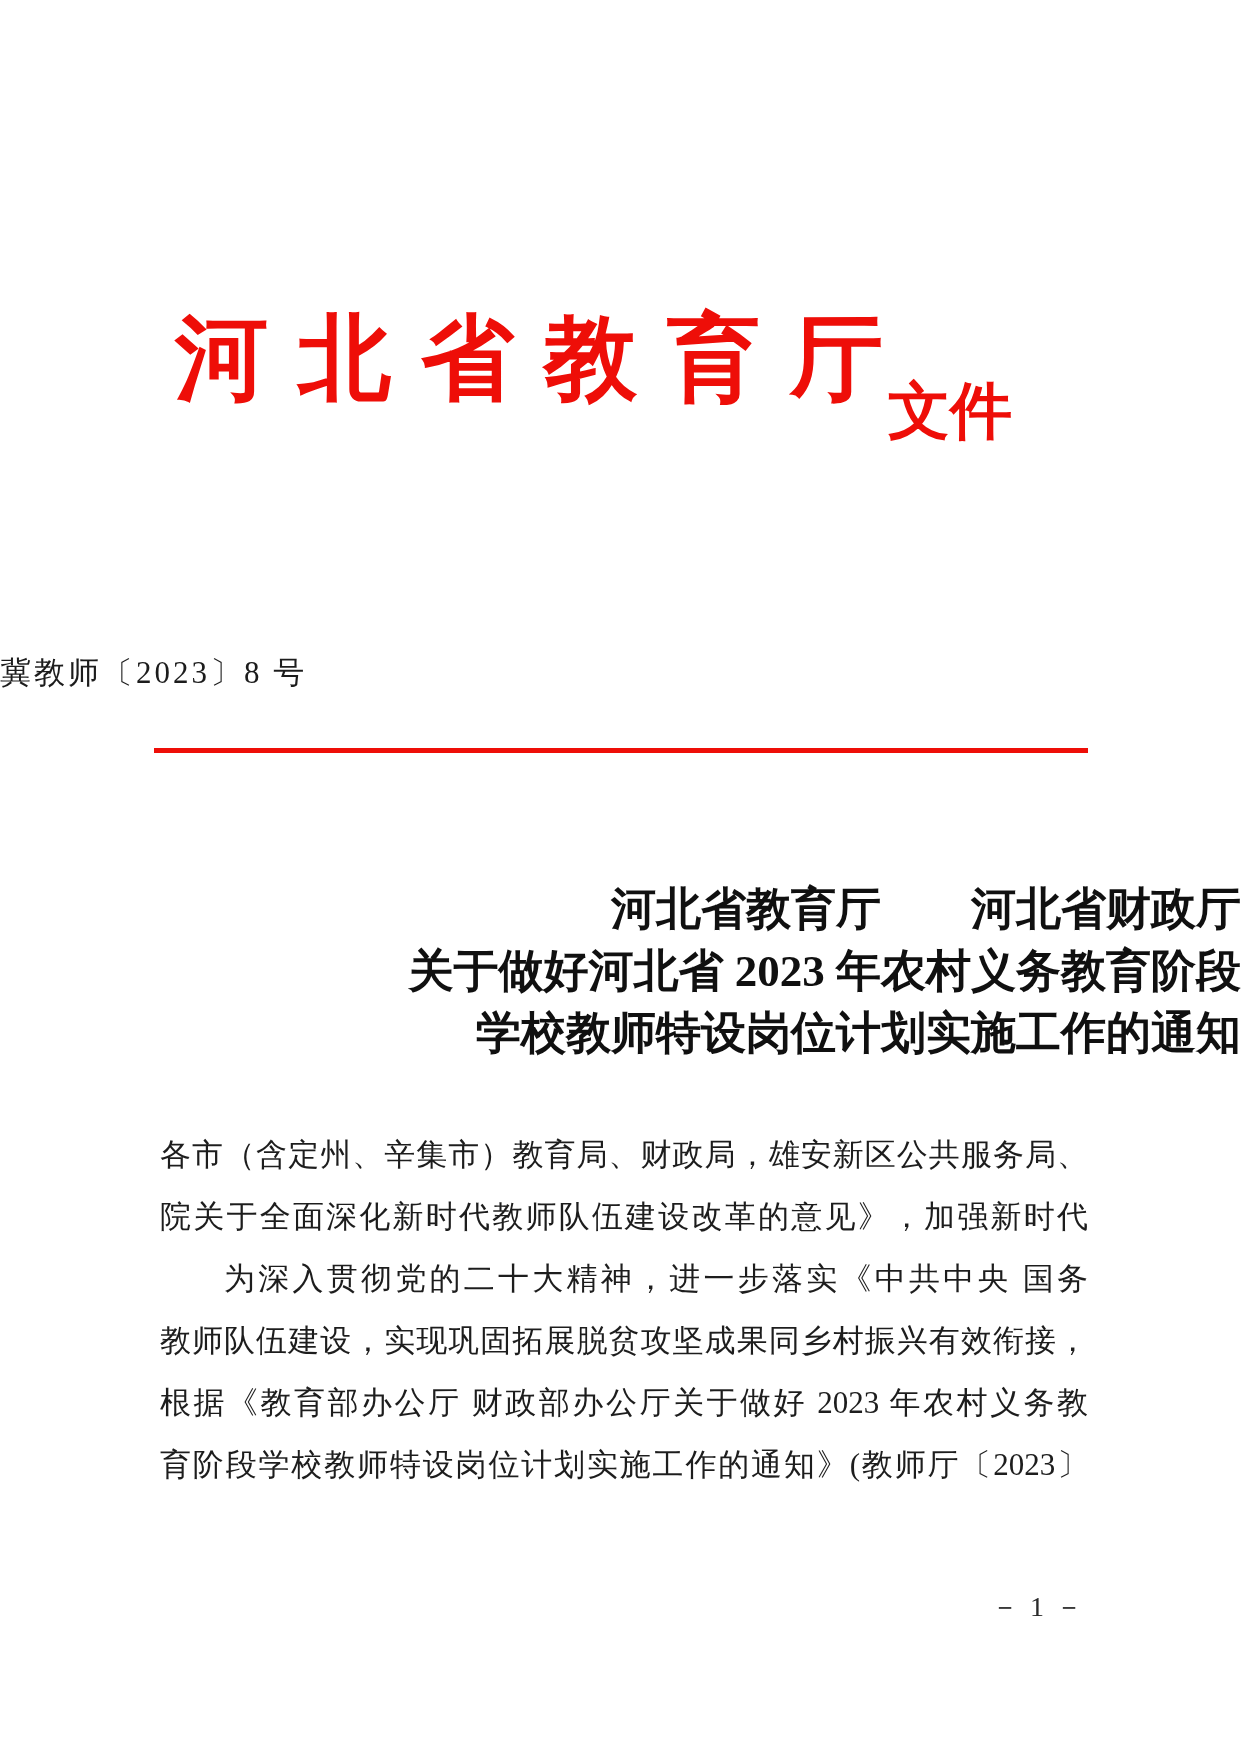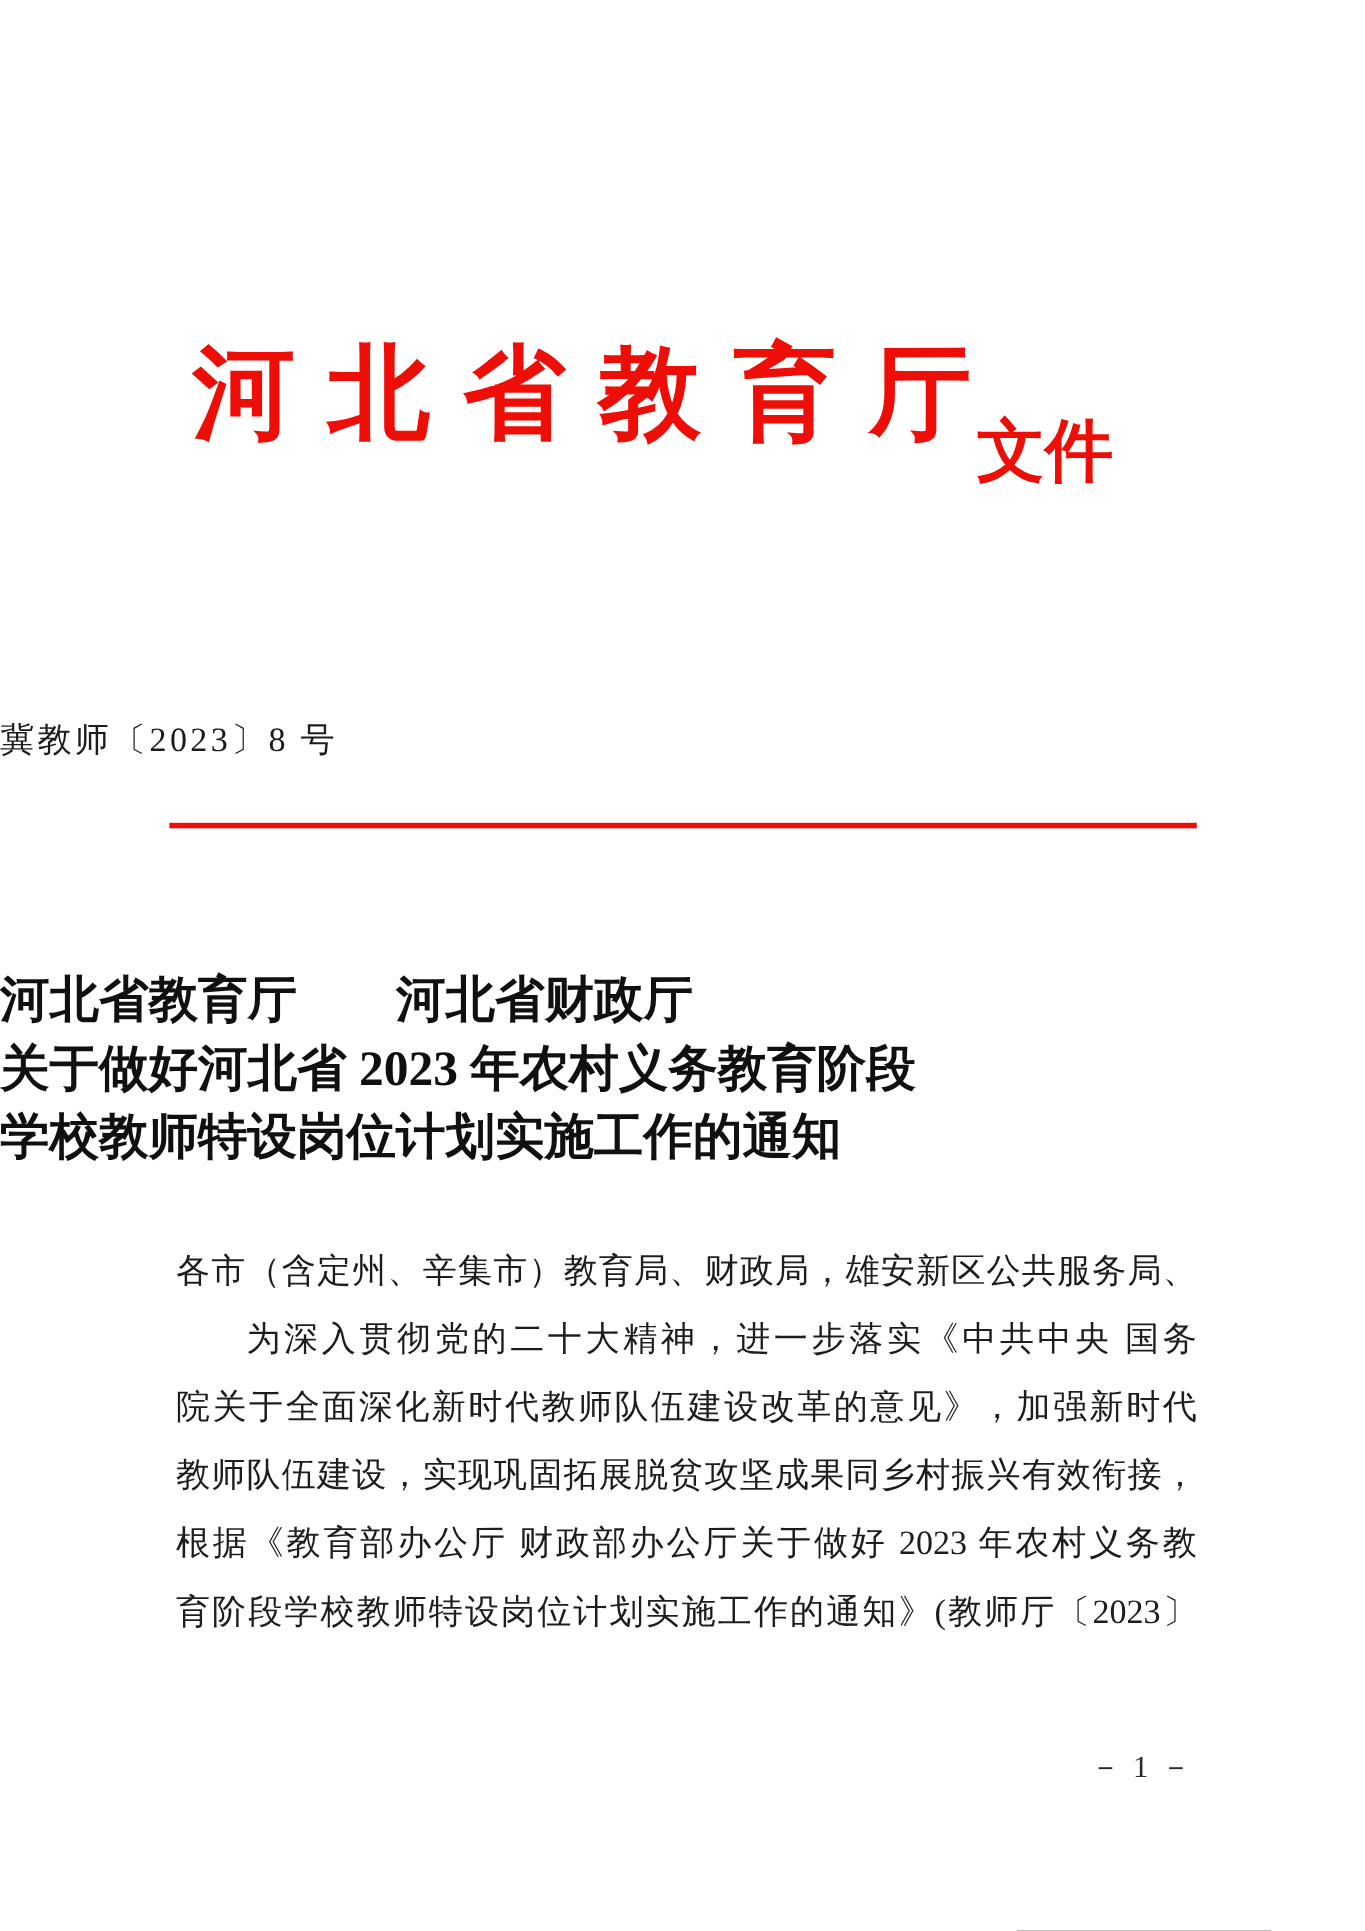--- a/index.html
+++ b/index.html
@@ -44,7 +44,7 @@
   
   .doc-title{
     position:absolute;left:0;top:878px;width:100%;
-    text-align:left;font-weight:bold;color:#101010;
+    text-align:right;font-weight:bold;color:#101010;
   }
   .title-line{font-size:45px;line-height:62px;white-space:nowrap;}
   

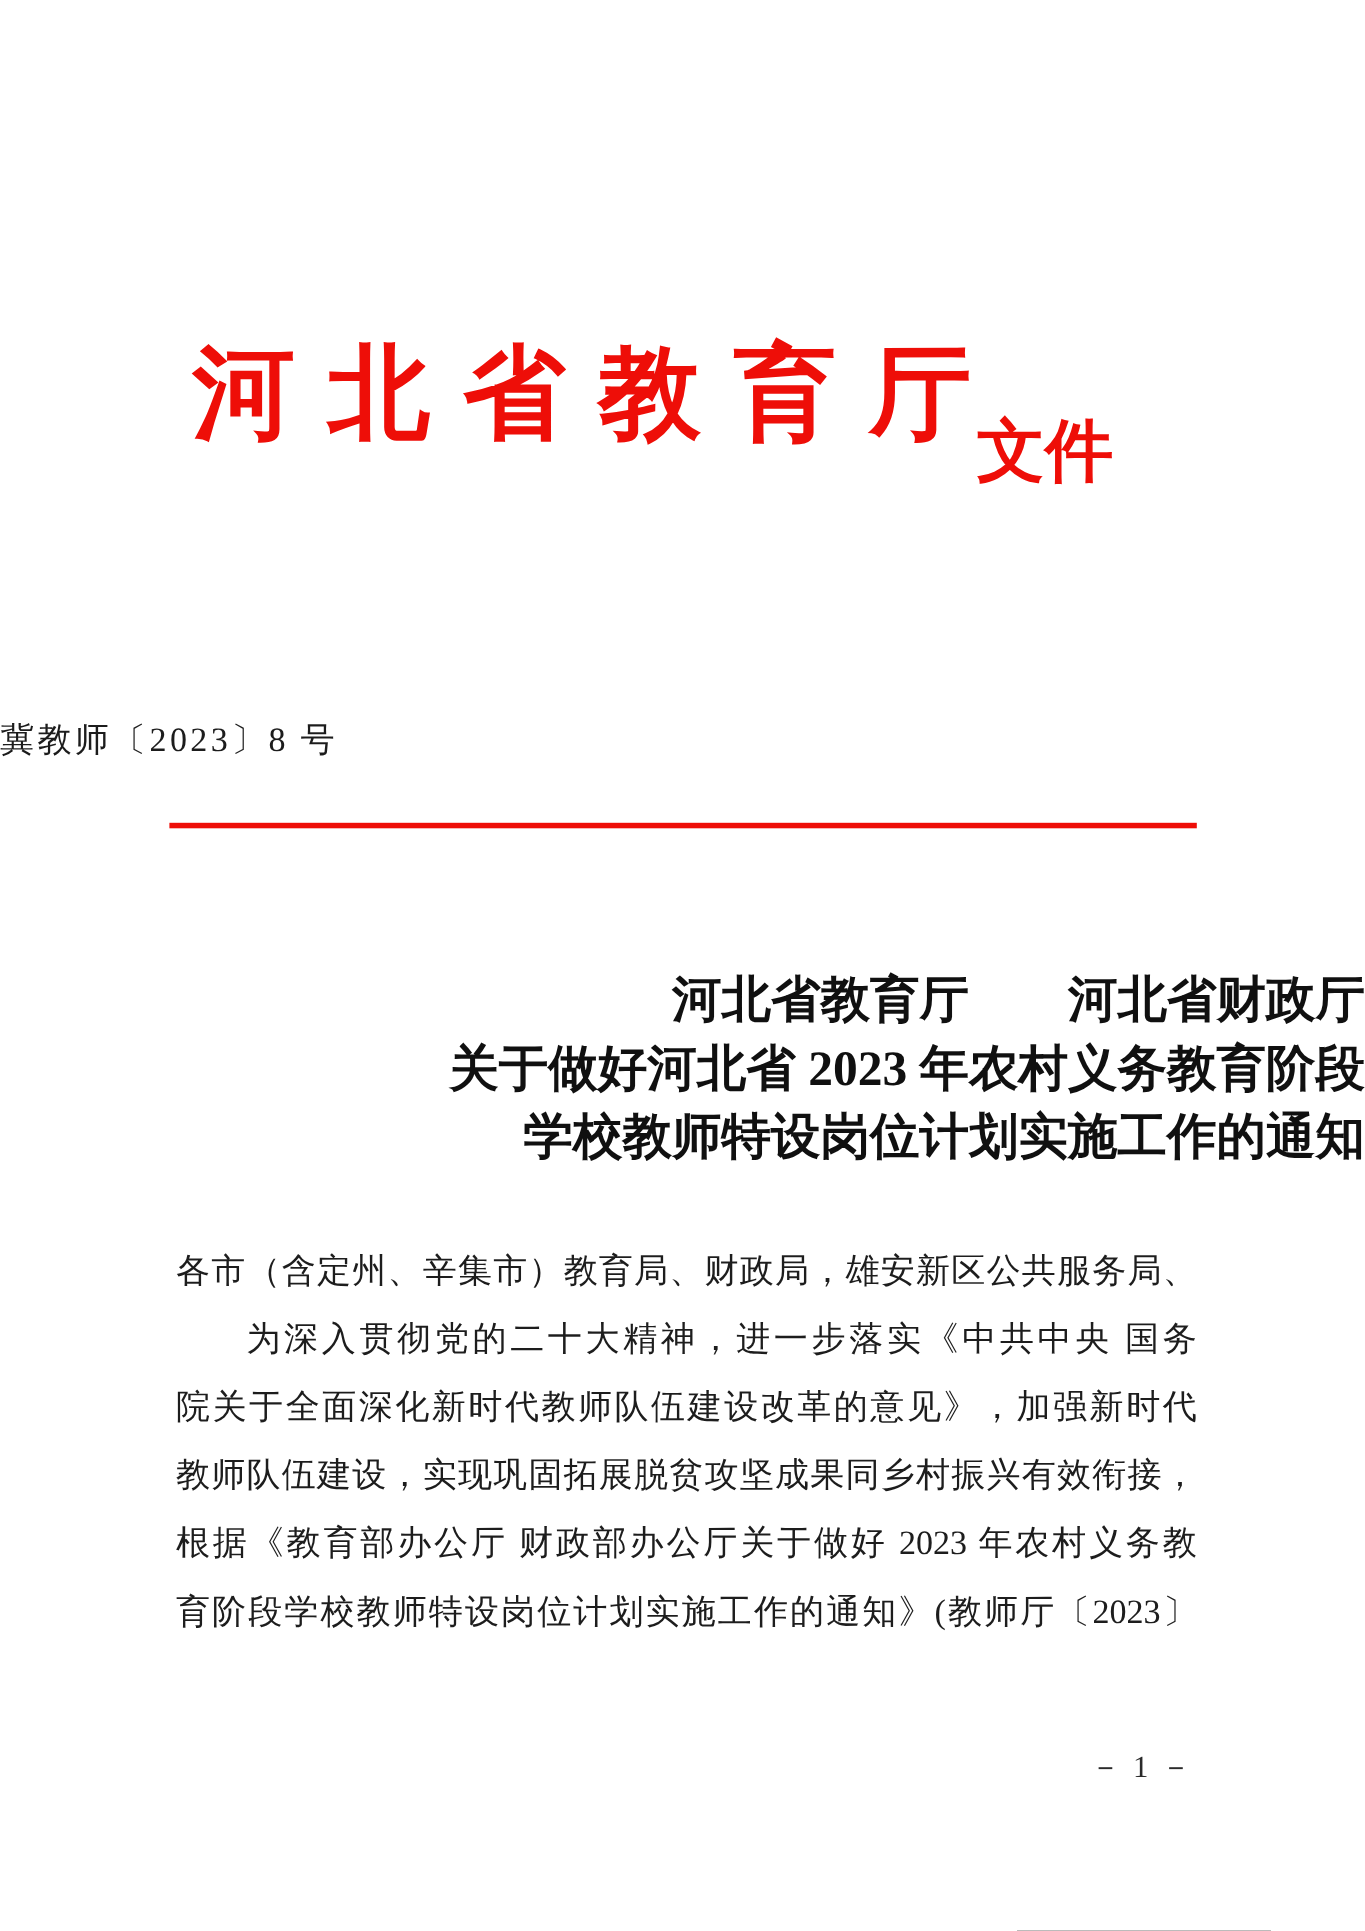--- a/index.html
+++ b/index.html
@@ -91,8 +91,8 @@
 
   <div class="doc-body">
       <div class="body-line fill">各市（含定州、辛集市）教育局、财政局，雄安新区公共服务局、</div>
+      <div class="body-line fill">院关于全面深化新时代教师队伍建设改革的意见》，加强新时代</div>
       <div class="body-line fill indent">为深入贯彻党的二十大精神，进一步落实《中共中央 国务</div>
-      <div class="body-line fill">院关于全面深化新时代教师队伍建设改革的意见》，加强新时代</div>
       <div class="body-line fill">教师队伍建设，实现巩固拓展脱贫攻坚成果同乡村振兴有效衔接，</div>
       <div class="body-line fill">根据《教育部办公厅 财政部办公厅关于做好 2023 年农村义务教</div>
       <div class="body-line fill">育阶段学校教师特设岗位计划实施工作的通知》(教师厅〔2023〕</div>

